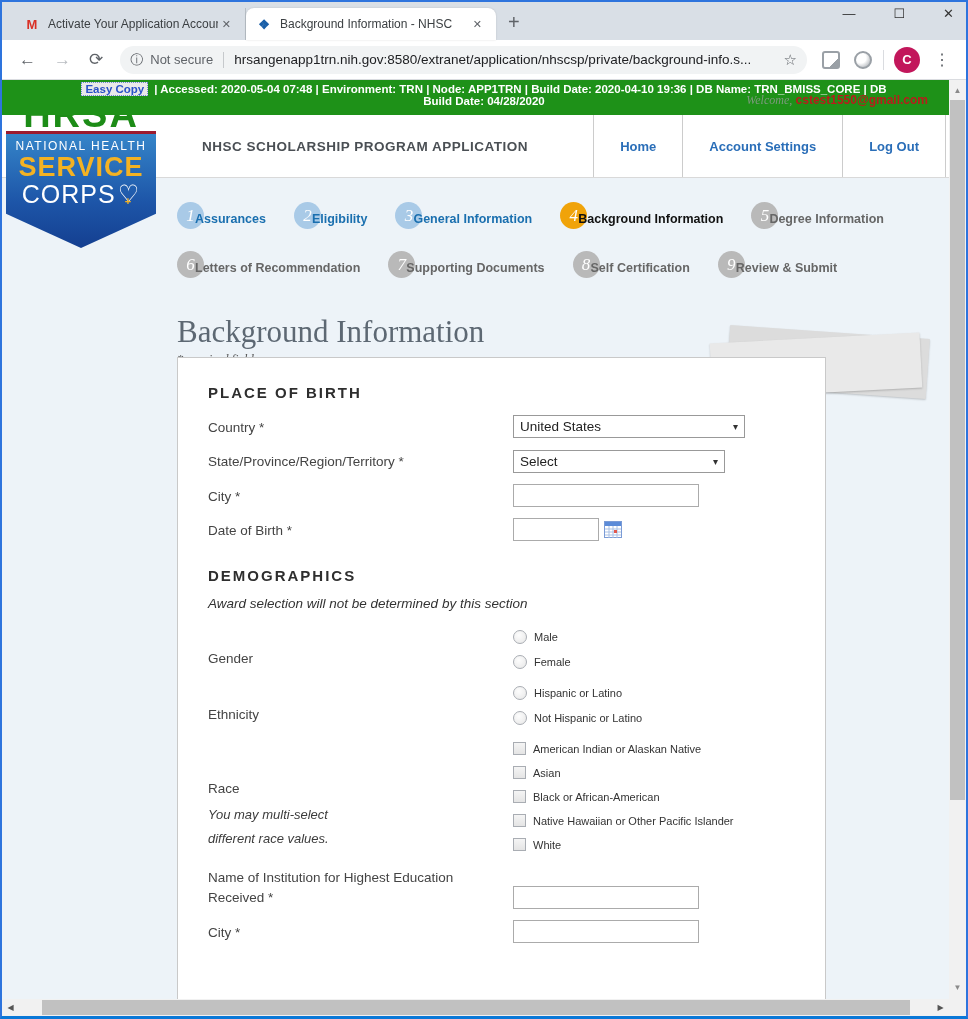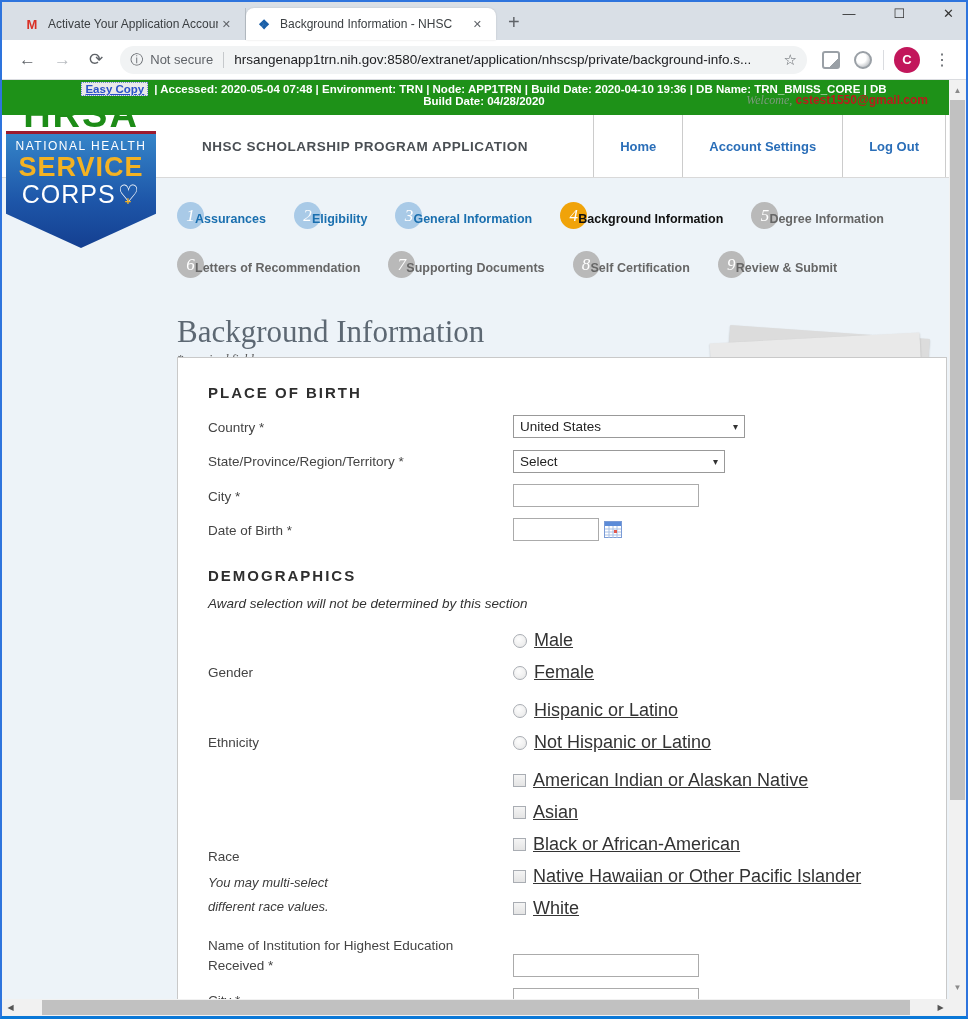--- a/index.html
+++ b/index.html
@@ -41,7 +41,7 @@
 
   .greenbar { height:35px; background:#1e9118; color:#fff; font-size:11.5px; font-weight:bold; text-align:center; padding-top:3px; position:relative; z-index:3; }
   .gb-line1 { white-space:nowrap; }
-  .easycopy { background:#e9e9e9; color:#2a52c8; text-decoration:underline; border:1px dotted #6f86d6; padding:0 3px; cursor:pointer; margin-right:6px;text-align:right; }
+  .easycopy { background:#e9e9e9; color:#2a52c8; border:1px dotted #6f86d6; padding:0 3px; cursor:pointer; margin-right:6px;text-align:right; }
   .welcome { position:absolute; right:38px; top:13px; font-size:12px; z-index:4; }
   .welcome .w1 { font-style:italic; color:#7d997d; font-family:"Liberation Serif", serif; }
   .welcome .w2 { color:#b91c1c; font-weight:bold; }

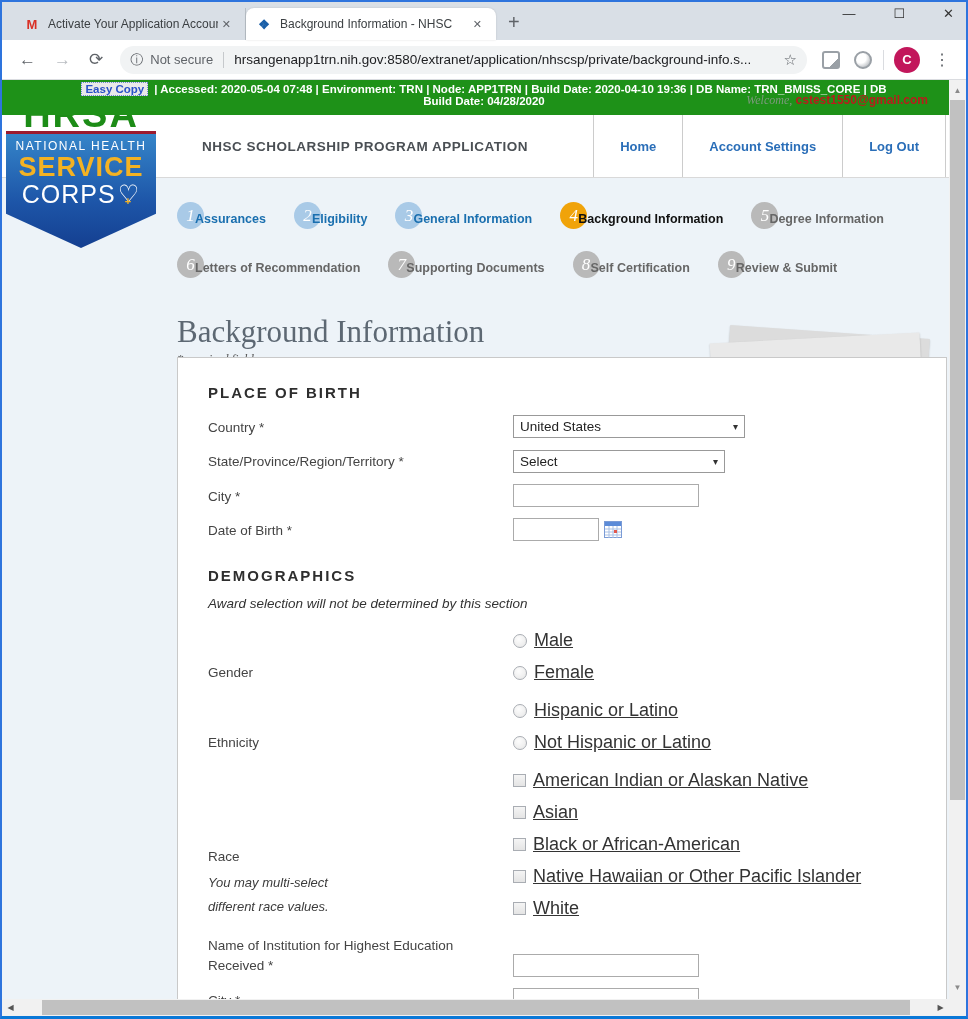--- a/index.html
+++ b/index.html
@@ -89,7 +89,7 @@
   .paper.p2 { width:210px; height:55px; right:45px; top:258px; transform:rotate(-3deg); background:#e9e9e9; }
 
   
-  .card { position:absolute; left:175px; top:277px; width:770px; height:644px; background:#fff; border:1px solid #c9c9c9; padding:26px 30px 0 30px; overflow:hidden; z-index:1; }
+  .card { position:absolute; left:175px; top:277px; width:649px; height:644px; background:#fff; border:1px solid #c9c9c9; padding:26px 30px 0 30px; overflow:hidden; z-index:1; }
   .sect-h { font-size:15px; font-weight:bold; color:#2e2e2e; letter-spacing:2px; margin-bottom:14px; }
   .frow { display:flex; align-items:flex-end; margin-bottom:11px; }
   .flabel { width:305px; flex:0 0 305px; font-size:13.5px; color:#444; padding-top:3px; line-height:1.5; }

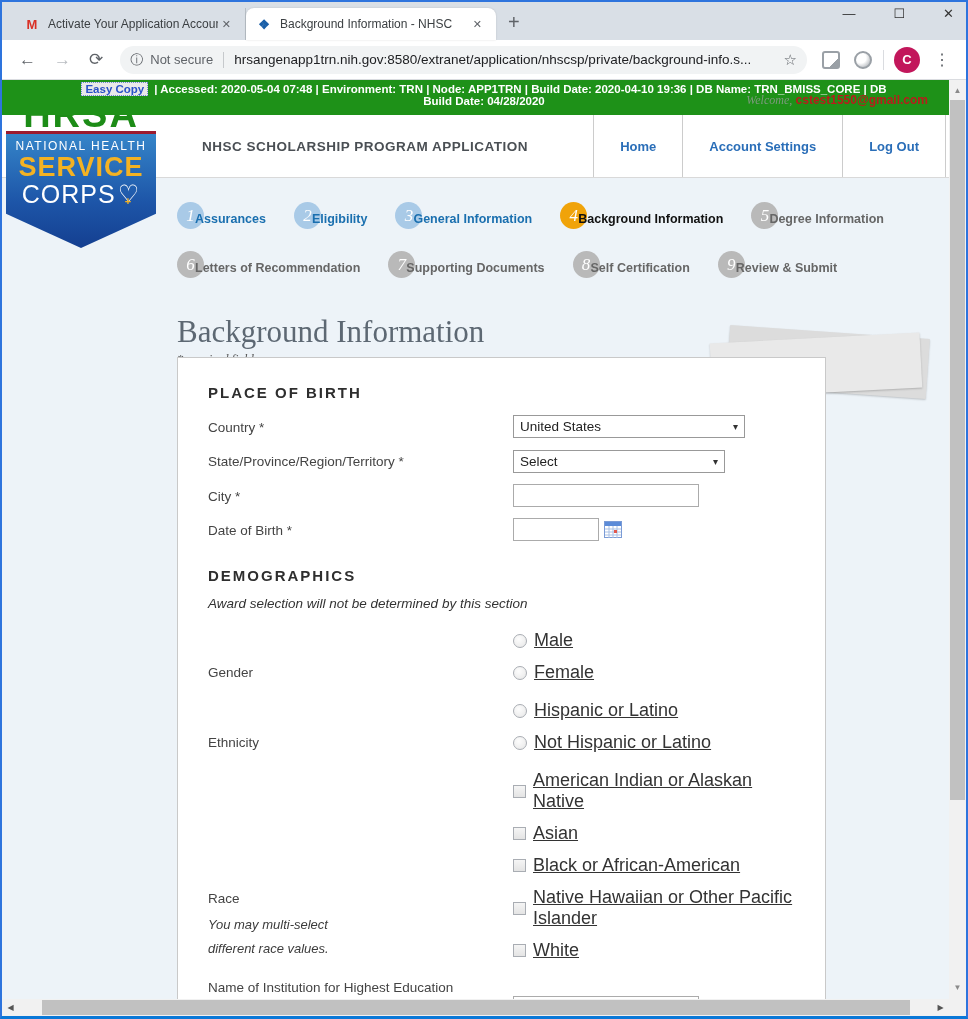--- a/index.html
+++ b/index.html
@@ -104,7 +104,7 @@
   .calico { cursor:pointer; display:block; }
   .note-ital { font-style:italic; font-size:13.5px; color:#333; margin:-2px 0 16px 0; }
   .optcol { display:flex; flex-direction:column; gap:11px; padding-top:3px; }
-  .opt { display:flex; align-items:center; gap:7px; font-size:18px; color:#333;text-decoration:underline; }
+  .opt { display:flex; align-items:center; gap:7px; font-size:11px; color:#333; }
   .radio { width:14px; height:14px; border-radius:50%; border:1px solid #a9adb3; background:radial-gradient(circle at 40% 35%, #fdfdfd, #e6e6e6); cursor:pointer; flex:0 0 14px; }
   .checkbox { width:13px; height:13px; border:1px solid #a9adb3; background:linear-gradient(#f5f5f5,#e4e4e4); cursor:pointer; flex:0 0 13px; }
   .grp { margin-bottom:14px; }

